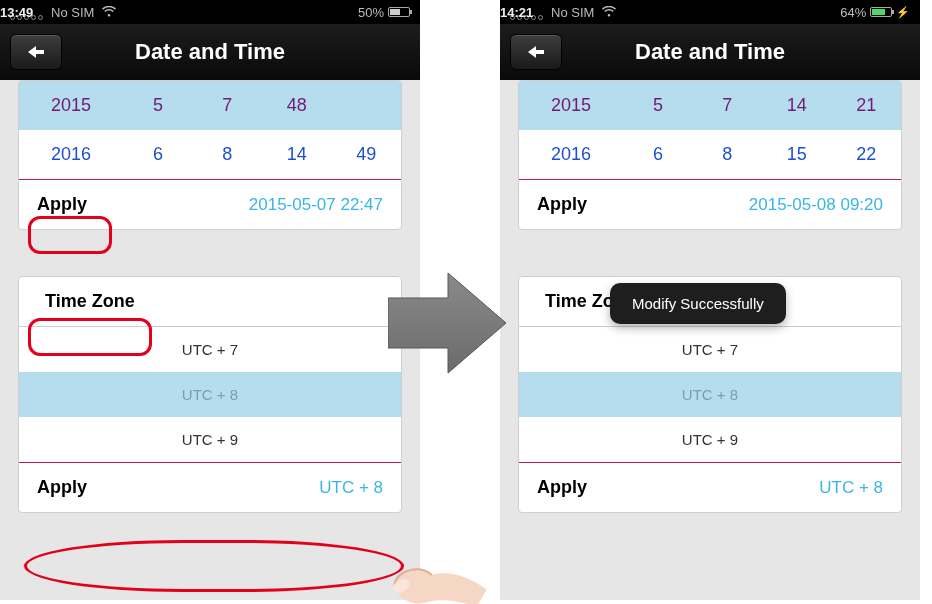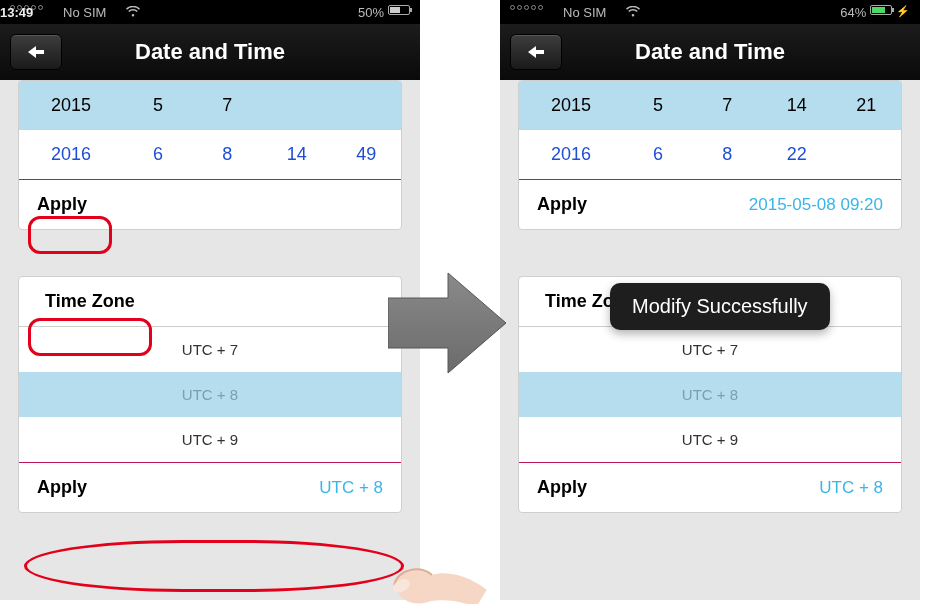--- a/index.html
+++ b/index.html
@@ -12,7 +12,7 @@
 
   
   .statusbar { height: 24px; background: #000; color: #bbb; display: flex; align-items: center; justify-content: space-between; padding: 0 10px; font-size: 13px; font-weight: 500; }
-  .statusbar .sb-left { display: flex; align-items: flex-start; gap: 20px; }
+  .statusbar .sb-left { display: flex; align-items: flex-end; gap: 8px; }
   .statusbar .sb-left .dots { display: flex; gap: 2px; }
   .statusbar .sb-left .dots span { width: 5px; height: 5px; border-radius: 50%; border: 1px solid #888; }
   .statusbar .sb-center { position: absolute; left: 0; right: 0; text-align: left; color: #eee; font-weight: 600; pointer-events: none; }

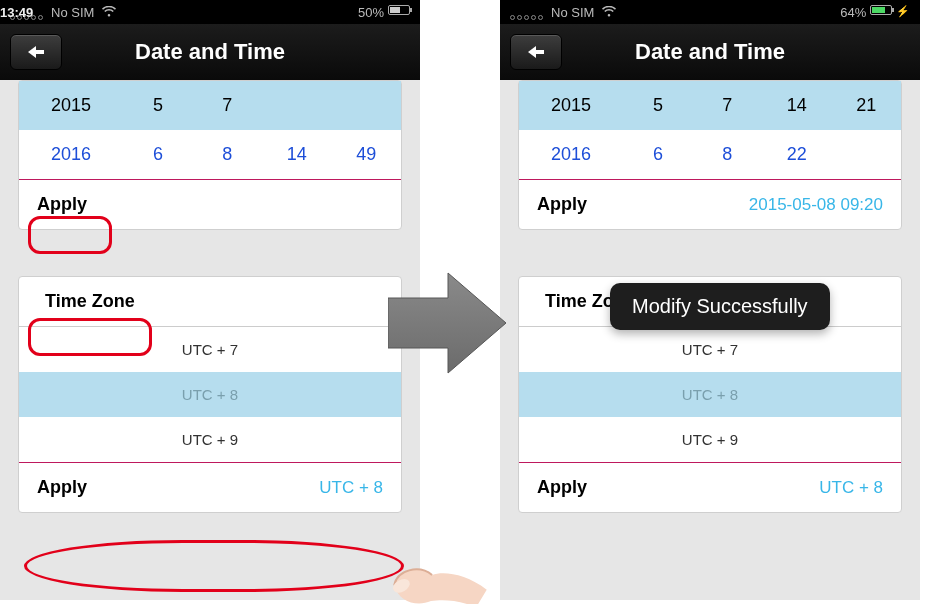--- a/index.html
+++ b/index.html
@@ -16,7 +16,7 @@
   .statusbar .sb-left .dots { display: flex; gap: 2px; }
   .statusbar .sb-left .dots span { width: 5px; height: 5px; border-radius: 50%; border: 1px solid #888; }
   .statusbar .sb-center { position: absolute; left: 0; right: 0; text-align: left; color: #eee; font-weight: 600; pointer-events: none; }
-  .statusbar .sb-right { display: flex; gap: 4px; margin-left: 37px; }
+  .statusbar .sb-right { display: flex; align-items: center; gap: 4px; margin-left: 37px; }
   .statusbar .battery { width: 22px; height: 10px; border: 1px solid #aaa; border-radius: 2px; position: relative; }
   .statusbar .battery::after { content: ""; position: absolute; right: -3px; top: 2px; width: 2px; height: 4px; background: #aaa; }
   .statusbar .battery .fill { position: absolute; left: 1px; top: 1px; bottom: 1px; background: #ccc; }

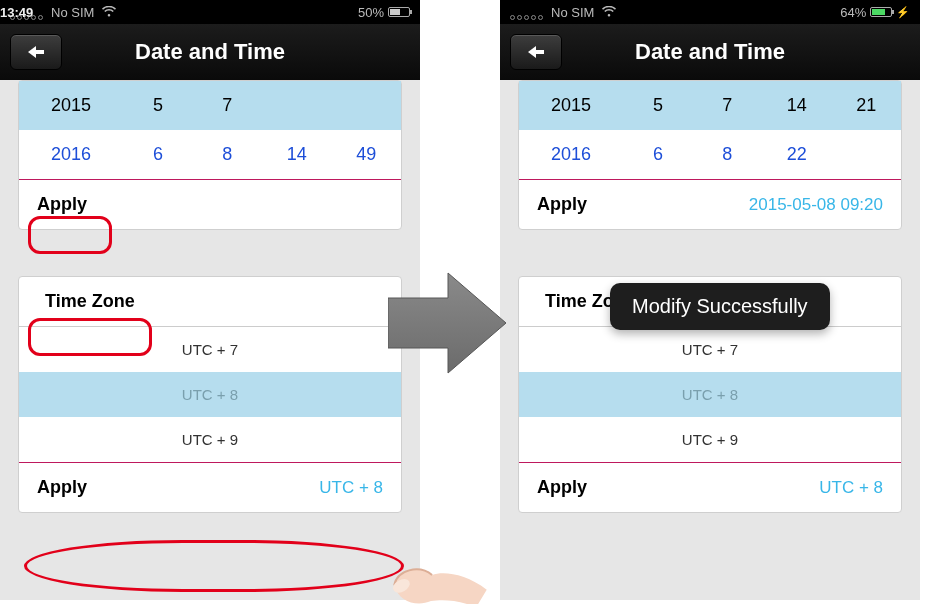--- a/index.html
+++ b/index.html
@@ -164,6 +164,7 @@
             </svg>
         </span>
       </div>
+      <div class="sb-center">14:21</div>
       <div class="sb-right">
         <span>64%</span>
         <span class="battery green">

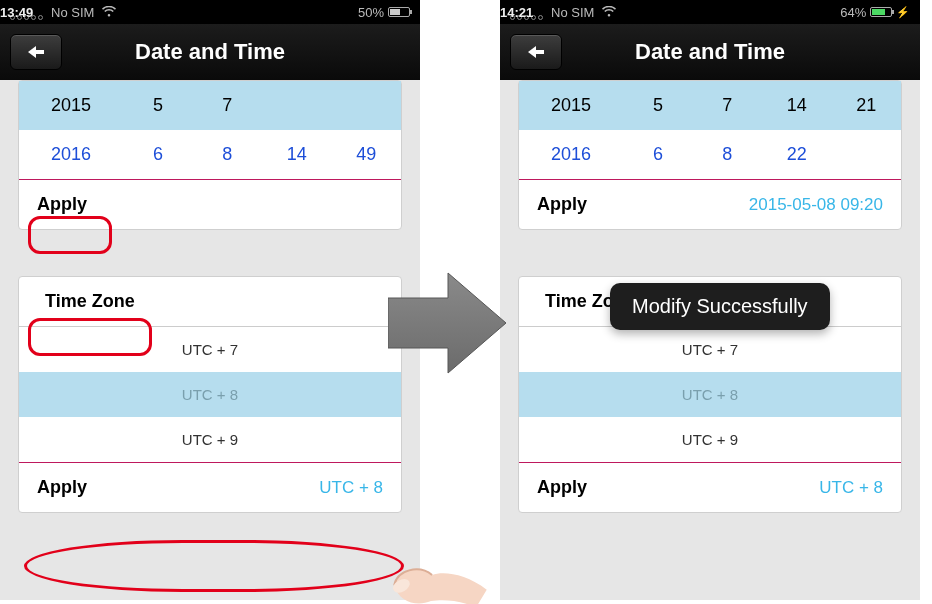--- a/index.html
+++ b/index.html
@@ -37,7 +37,7 @@
   .picker { padding-top: 0; }
   .picker-row { display: grid; grid-template-columns: 1.5fr 1fr 1fr 1fr 1fr; text-align: center; font-size: 18px; }
   .picker-row span { padding: 14px 0; }
-  .picker-row.sel { background: #b6ddee; color: #000000; font-weight: 500; }
+  .picker-row.sel { background: #b6ddee; color: #701a75; font-weight: 500; }
   .picker-row.other { color: #1d4ed8; }
   .apply-row { display: flex; align-items: center; justify-content: space-between; padding: 14px 18px; font-size: 18px; border-top: 1px solid #be185d; }
   .apply-row .lbl { font-weight: 700; color: #000; }

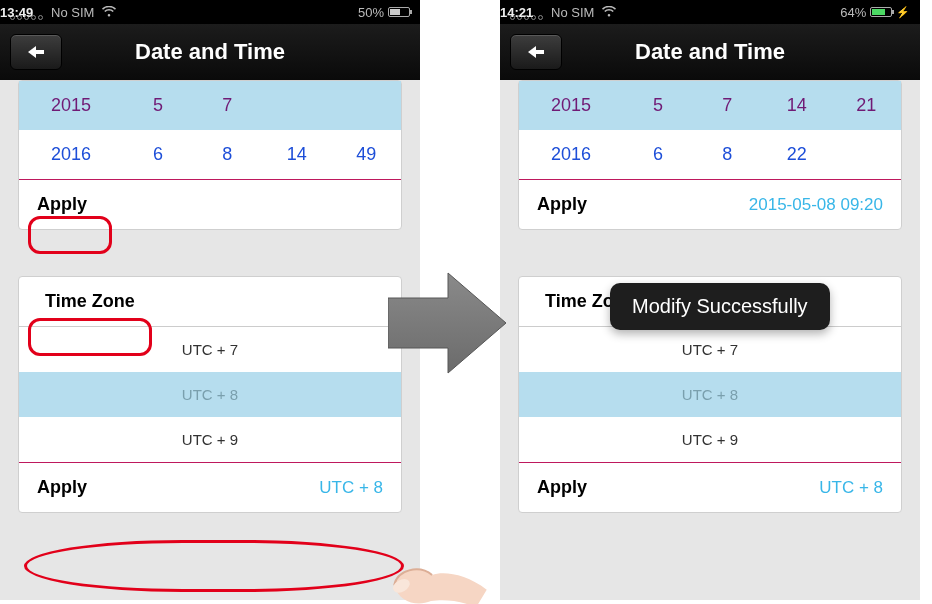--- a/index.html
+++ b/index.html
@@ -115,6 +115,7 @@
               <span>2015</span>
               <span>5</span>
               <span>7</span>
+              <span>48</span>
             </div>
             <div class="picker-row other">
               <span>2016</span>

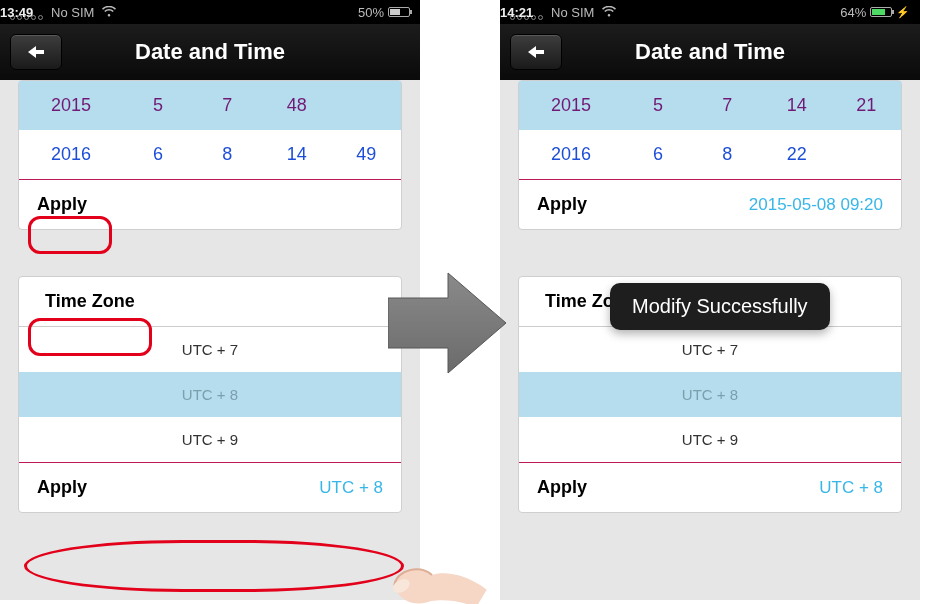--- a/index.html
+++ b/index.html
@@ -200,6 +200,7 @@
               <span>2016</span>
               <span>6</span>
               <span>8</span>
+              <span>15</span>
               <span>22</span>
             </div>
           </div>

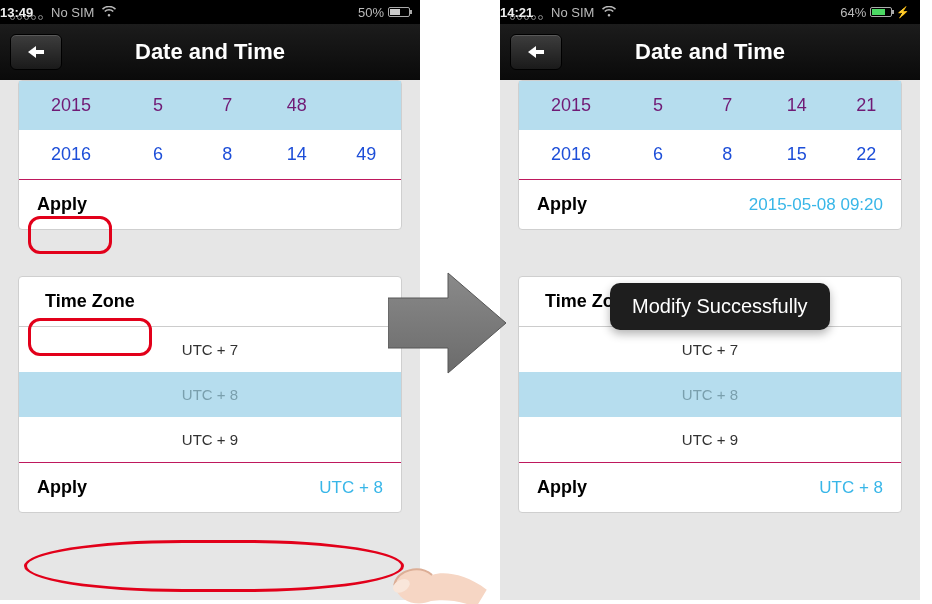--- a/index.html
+++ b/index.html
@@ -127,6 +127,7 @@
           </div>
           <div class="apply-row">
             <span class="lbl">Apply</span>
+            <span class="val">2015-05-07 22:47</span>
           </div>
         </div>
 

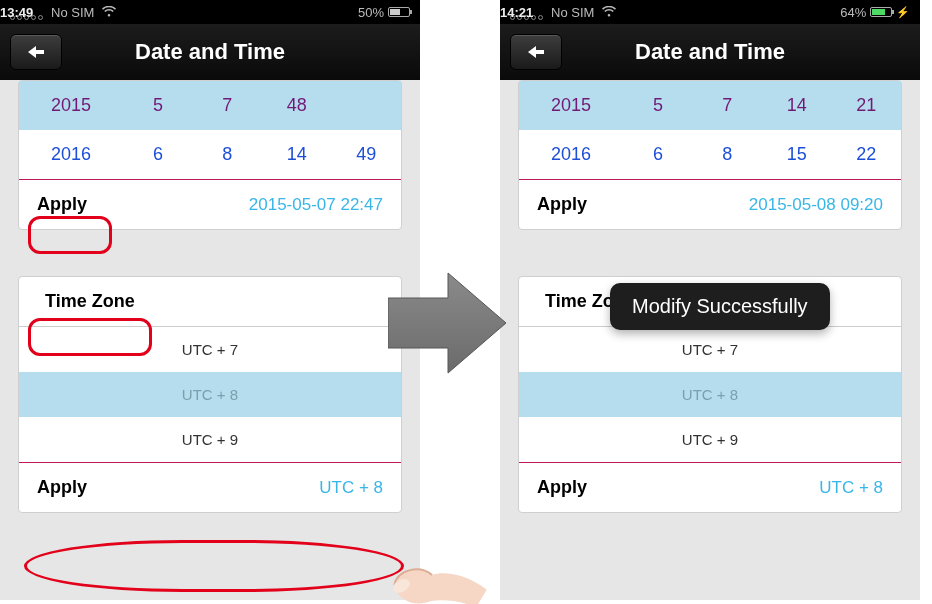--- a/index.html
+++ b/index.html
@@ -59,7 +59,7 @@
   .big-arrow { position: absolute; left: 388px; top: 268px; }
 
   
-  .toast { position: absolute; background: #1e1e1e; color: #fff; font-size: 20px; padding: 12px 22px; border-radius: 10px; box-shadow: 0 4px 10px rgba(0,0,0,.3); }
+  .toast { position: absolute; background: #1e1e1e; color: #fff; font-size: 15px; padding: 12px 22px; border-radius: 10px; box-shadow: 0 4px 10px rgba(0,0,0,.3); }
 
   
   .finger { position: absolute; left: 394px; top: 556px; transform: rotate(-30deg); }

